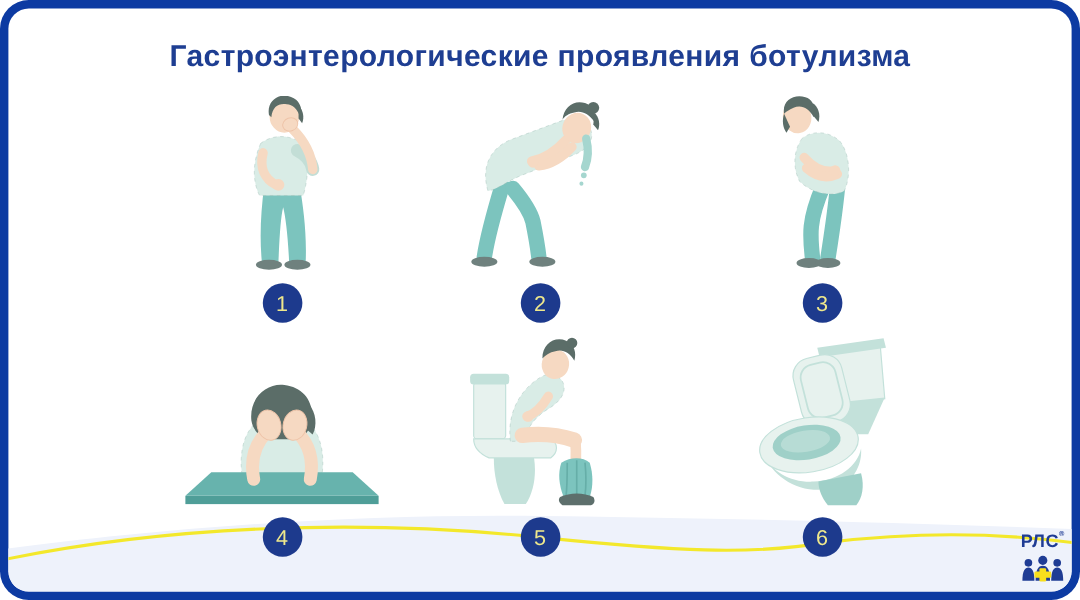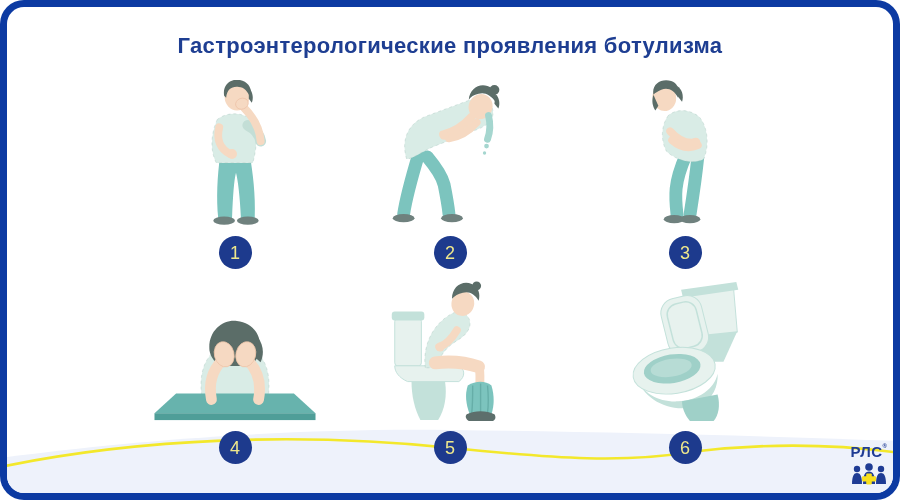--- a/index.html
+++ b/index.html
@@ -8,7 +8,7 @@
   .card{position:absolute;left:7px;top:7px;right:7px;bottom:7px;background:#ffffff;border-radius:17px;overflow:hidden;}
   .inner{position:absolute;left:-7px;top:-7px;width:900px;height:500px;}
   .page-title{position:absolute;left:0;top:33px;width:900px;text-align:center;
-    font-size:22px;font-weight:600;color:#1e3e92;letter-spacing:0.3px;}
+    font-size:25px;font-weight:600;color:#1e3e92;letter-spacing:0.3px;}
   .cell{position:absolute;width:220px;display:flex;flex-direction:column;align-items:center;z-index:2;}
   .r1{top:80px}.r2{top:275px}
   .c1{left:125px}.c2{left:340px}.c3{left:575px}

